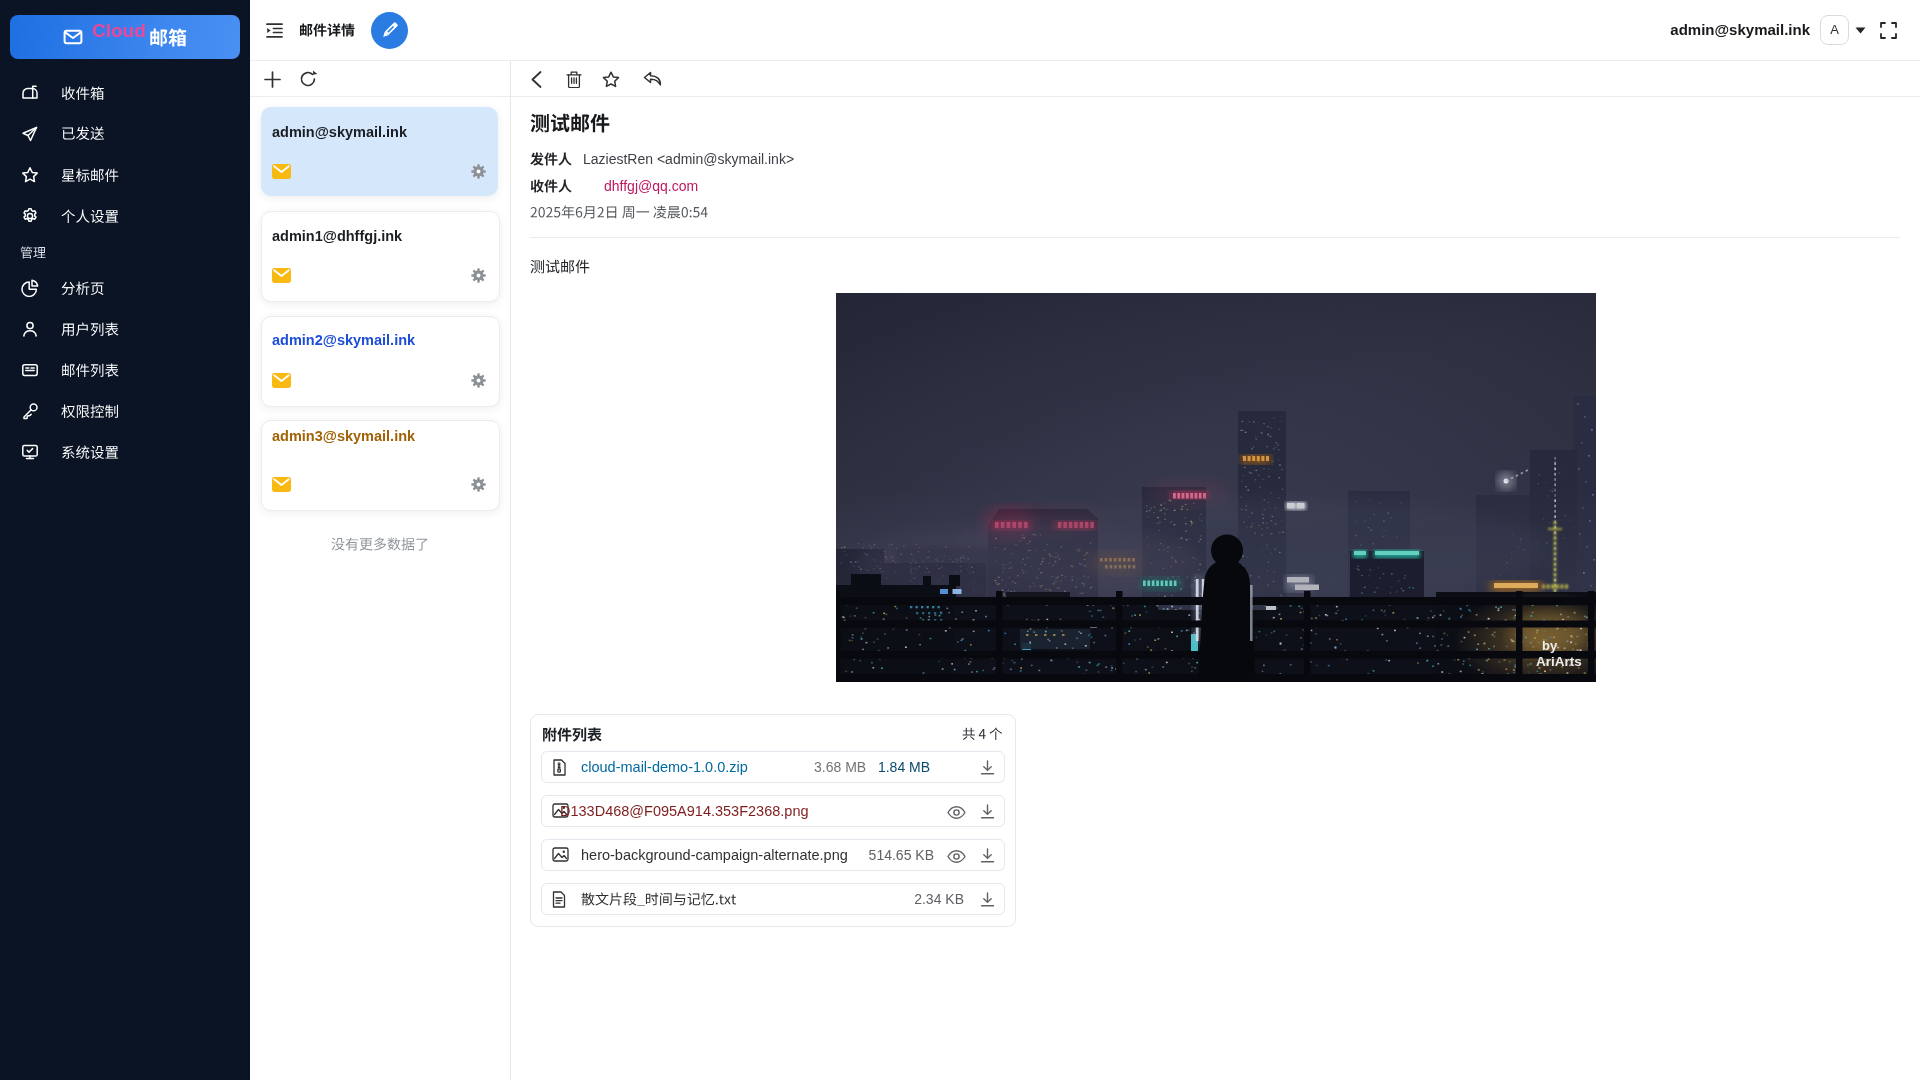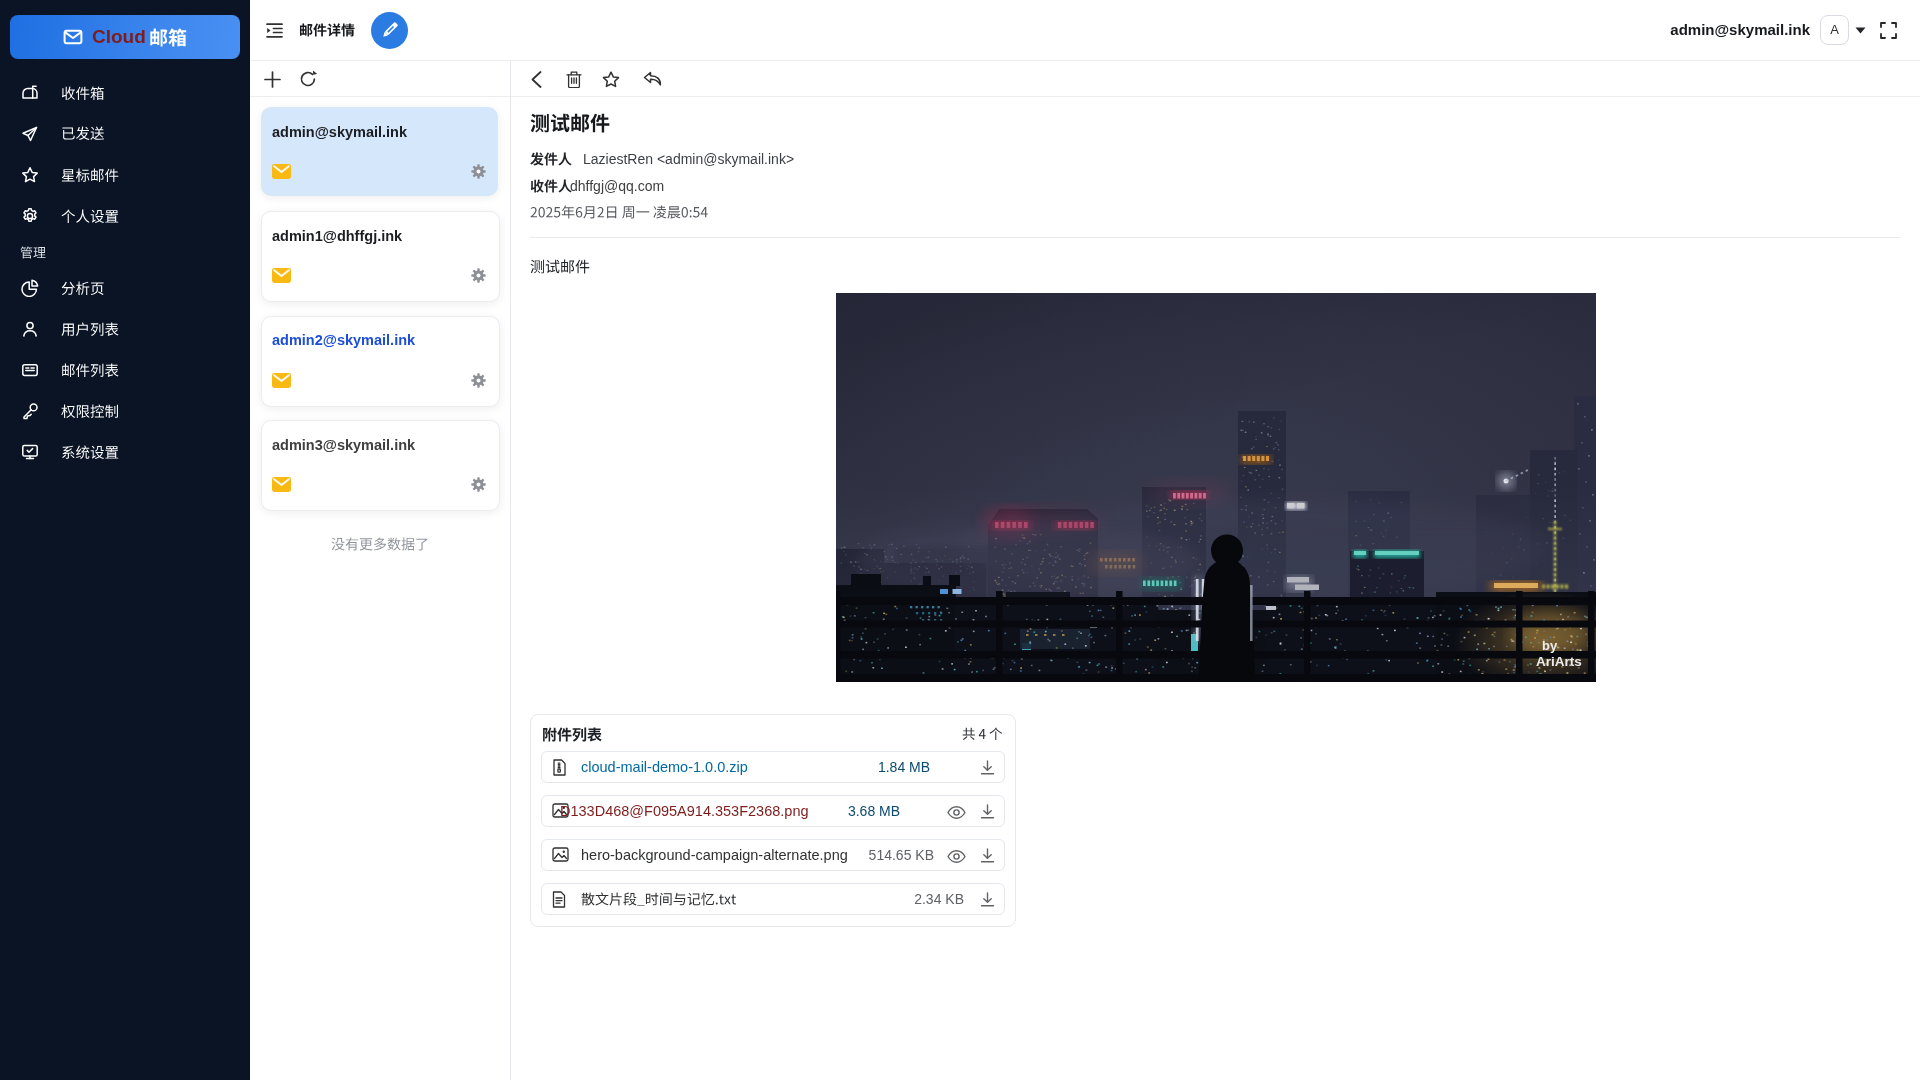--- a/index.html
+++ b/index.html
@@ -6,7 +6,7 @@
       <rect x="1.6" y="1.8" width="16.8" height="12.4" rx="2"></rect>
       <path d="M2.6 3.6 L10 9 L17.4 3.6"></path>
     </svg></div>
-<div style="position:absolute;left:92px;top:27px;font:700 19px/20px 'Liberation Sans',sans-serif;color:#7f1d1d">Cloud</div>
+<div style="position:absolute;left:92px;top:21px;font:700 19px/20px 'Liberation Sans',sans-serif;color:#ec4899">Cloud</div>
 <div style="position:absolute;left:149px;top:27.5px">
     <svg width="38" height="19" viewBox="0 0 38 19" style="display:block">
       <g fill="#fff" transform="matrix(0.019 0 0 -0.019 0 16.72)">

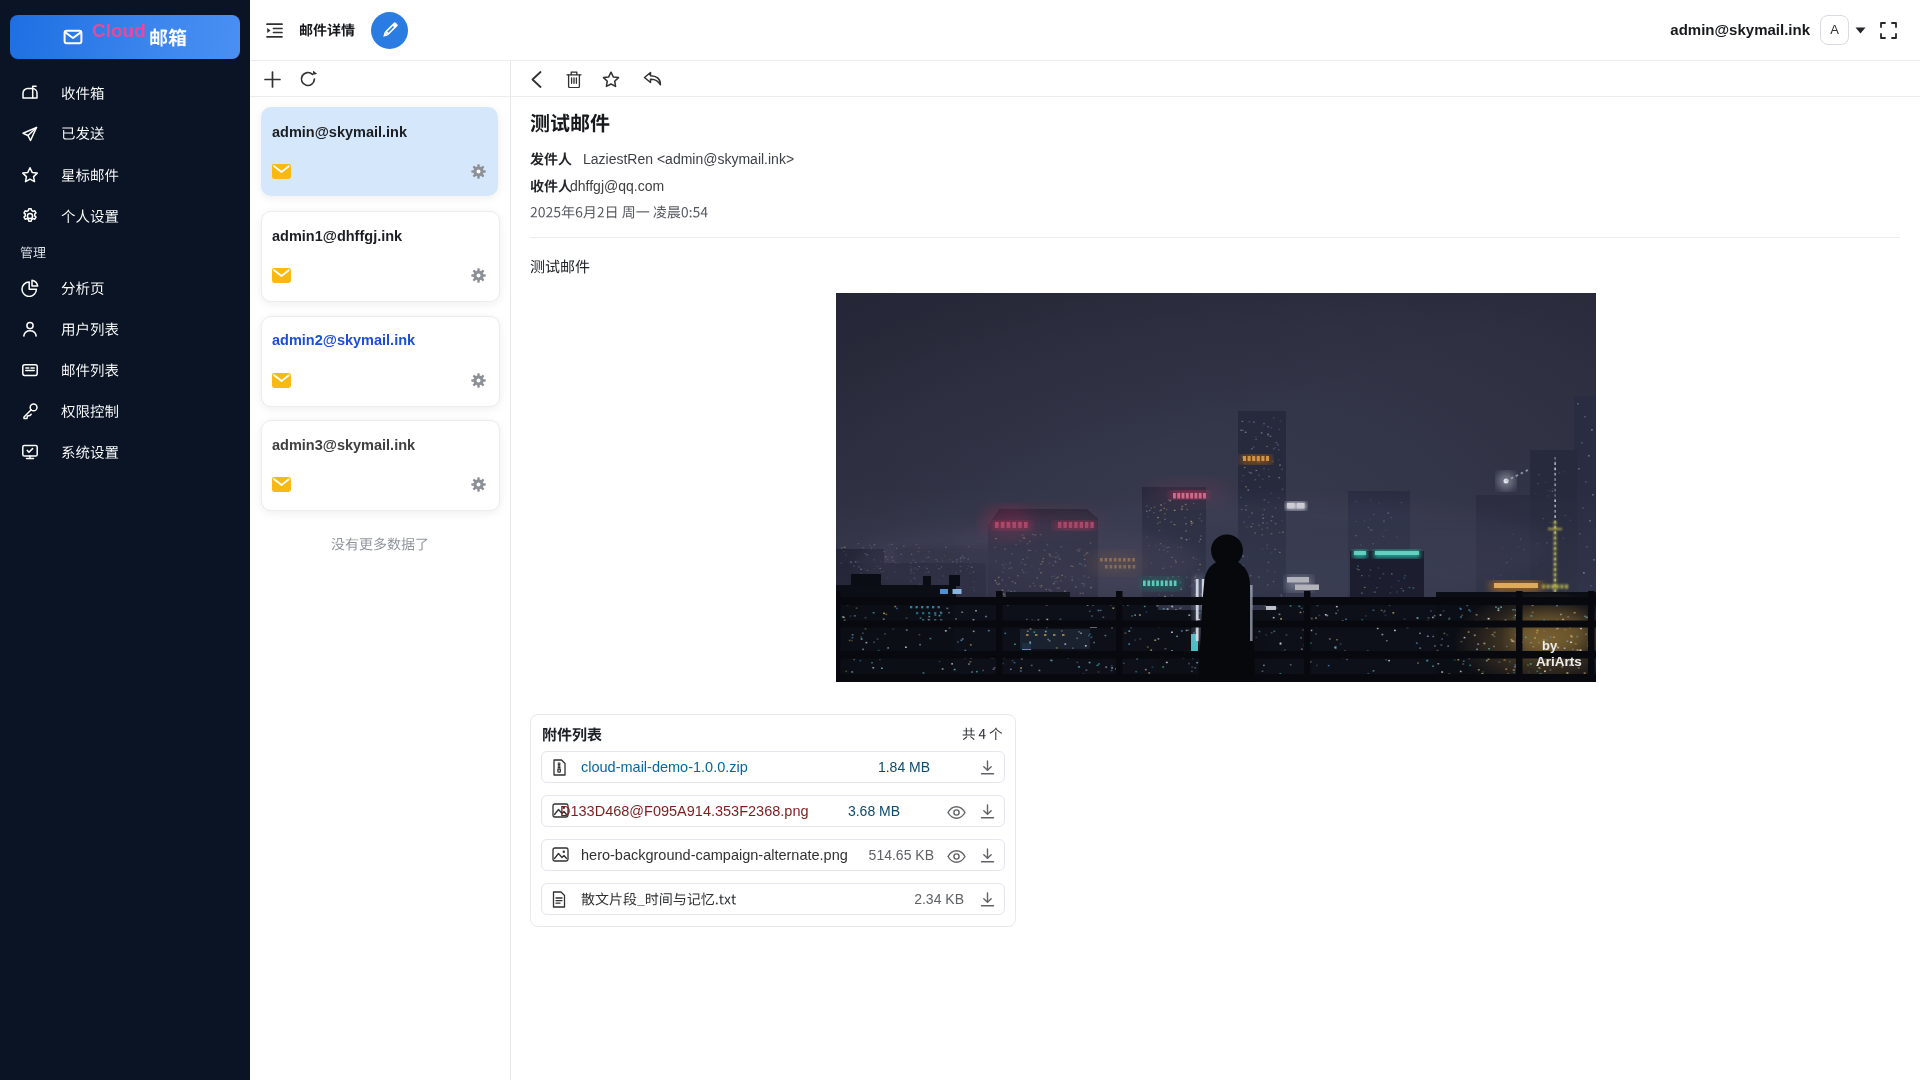--- a/index.html
+++ b/index.html
@@ -339,7 +339,7 @@
       </g>
     </svg>
   </div>
-<div style="position:absolute;left:570px;top:177.5px;font:400 14px 'Liberation Sans',sans-serif;color:#404040">dhffgj@qq.com</div>
+<div style="position:absolute;left:604px;top:177.5px;font:400 14px 'Liberation Sans',sans-serif;color:#be185d">dhffgj@qq.com</div>
 <div style="position:absolute;left:530px;top:205px">
     <svg width="178.1" height="14" viewBox="0 0 178.1 14" style="display:block">
       <g fill="#55585e" transform="matrix(0.014 0 0 -0.014 0 12.32)">

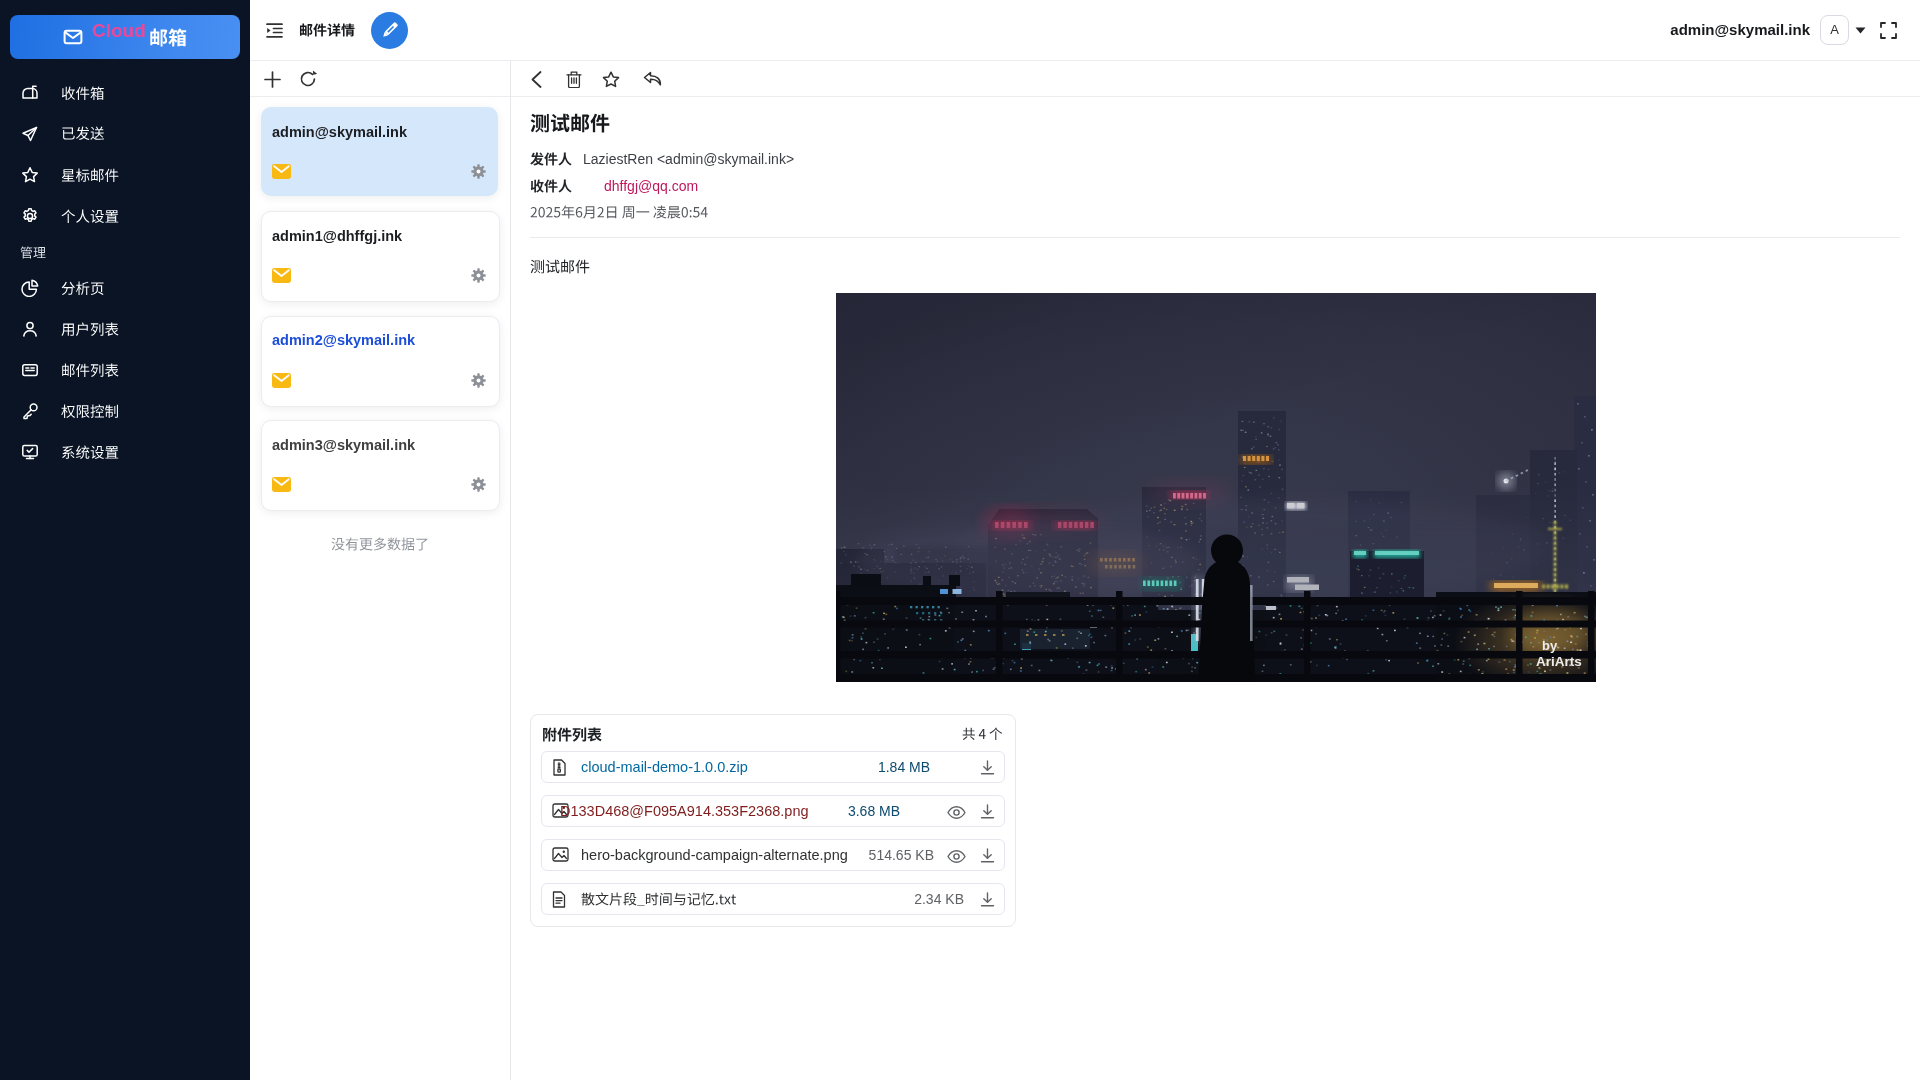--- a/index.html
+++ b/index.html
@@ -259,7 +259,7 @@
     <circle cx="50" cy="50" r="13" fill="#fff"></circle>
   </svg>
 <div style="position:absolute;left:261px;top:419.99px;width:237px;height:89px;background:#fff;border:1px solid #eaecef;border-radius:10px;box-shadow:0 2px 10px rgba(0,0,0,.07)"></div>
-<div style="position:absolute;left:272px;top:437px;font:700 14.5px/17px 'Liberation Sans',sans-serif;color:#404040">admin3@skymail.ink</div>
+<div style="position:absolute;left:272px;top:428px;font:700 14.5px/17px 'Liberation Sans',sans-serif;color:#a16207">admin3@skymail.ink</div>
 <svg width="19" height="15" viewBox="0 0 19 15" style="position:absolute;left:272px;top:476.99px">
     <rect x="0" y="0" width="19" height="15" rx="2.4" fill="#f8b912"></rect>
     <path d="M2.2 2.2 L9.5 8 L16.8 2.2" stroke="#fff" stroke-width="1.8" fill="none" stroke-linecap="round" stroke-linejoin="round"></path>

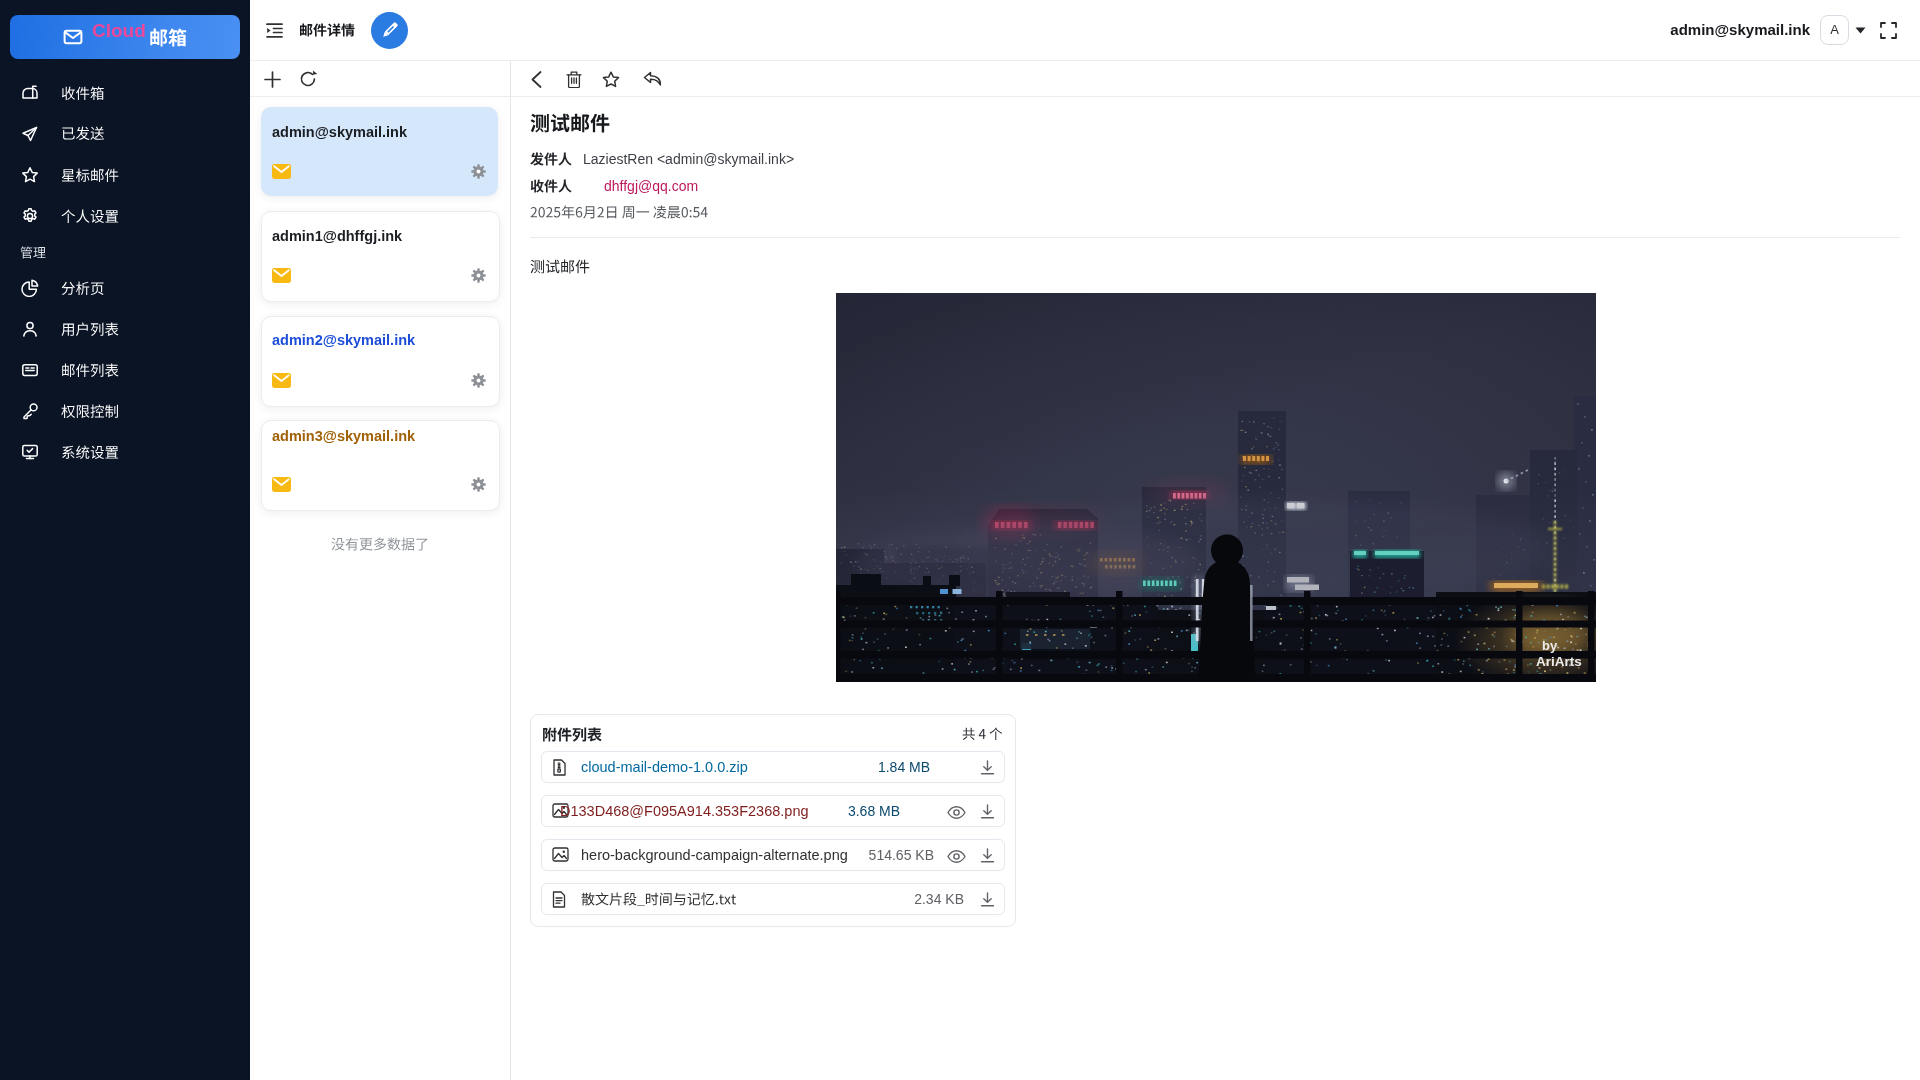--- a/index.html
+++ b/index.html
@@ -1966,7 +1966,7 @@
       <path d="M2.5 11.5 L6.5 6.5 L10 10.5 L12 8.5 L14.5 11.5"></path>
     </svg></div>
 <div style="position:absolute;left:560px;top:802.5px;font:400 14.5px 'Liberation Sans',sans-serif;color:#7f1d1d">D133D468@F095A914.353F2368.png</div>
-<div style="position:absolute;top:803px;left:814px;width:120px;text-align:center;font:400 14px 'Liberation Sans',sans-serif;color:#0c4a6e">3.68 MB</div>
+<div style="position:absolute;top:759px;left:814px;width:120px;text-align:left;font:400 14px 'Liberation Sans',sans-serif;color:#737373">3.68 MB</div>
 <div style="position:absolute;left:947px;top:804.5px"><svg width="19" height="13" viewBox="0 0 19 13" fill="none" stroke="#606266" stroke-width="1.4" stroke-linecap="round" stroke-linejoin="round">
       <path d="M1 6.5 C3.5 2.2 6.3 0.8 9.5 0.8 C12.7 0.8 15.5 2.2 18 6.5 C15.5 10.8 12.7 12.2 9.5 12.2 C6.3 12.2 3.5 10.8 1 6.5 Z"></path>
       <circle cx="9.5" cy="6.5" r="2.6"></circle>

